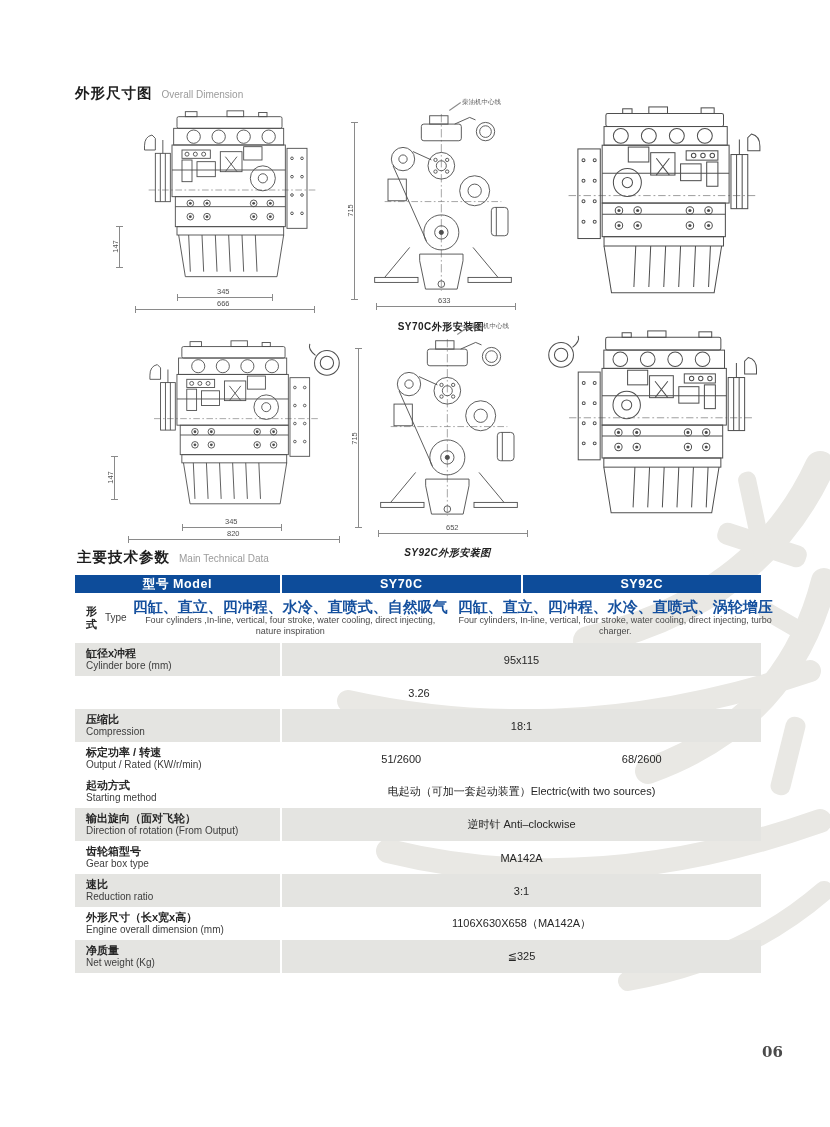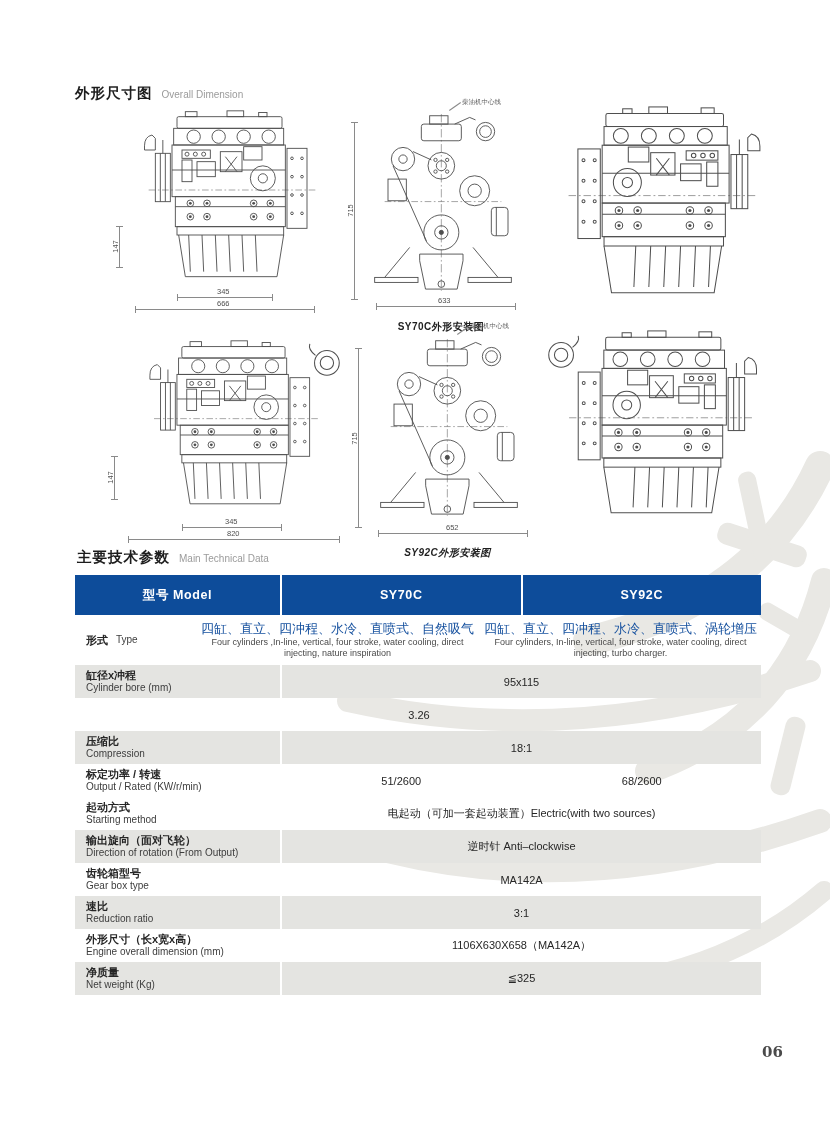--- a/index.html
+++ b/index.html
@@ -31,7 +31,7 @@
 
   
   .tech-table{position:absolute;left:75px;top:575px;width:686px;z-index:2;}
-  .thead{display:flex;height:40px;background:transparent;}
+  .thead{display:flex;height:18px;background:transparent;}
   .thead .hcell{background:#0d4c9a;color:#fff;font-weight:700;font-size:12.5px;display:flex;align-items:center;justify-content:center;letter-spacing:.6px;}
   .thead .h-model{width:205px;}
   .thead .h-col{flex:1;margin-left:2px;}

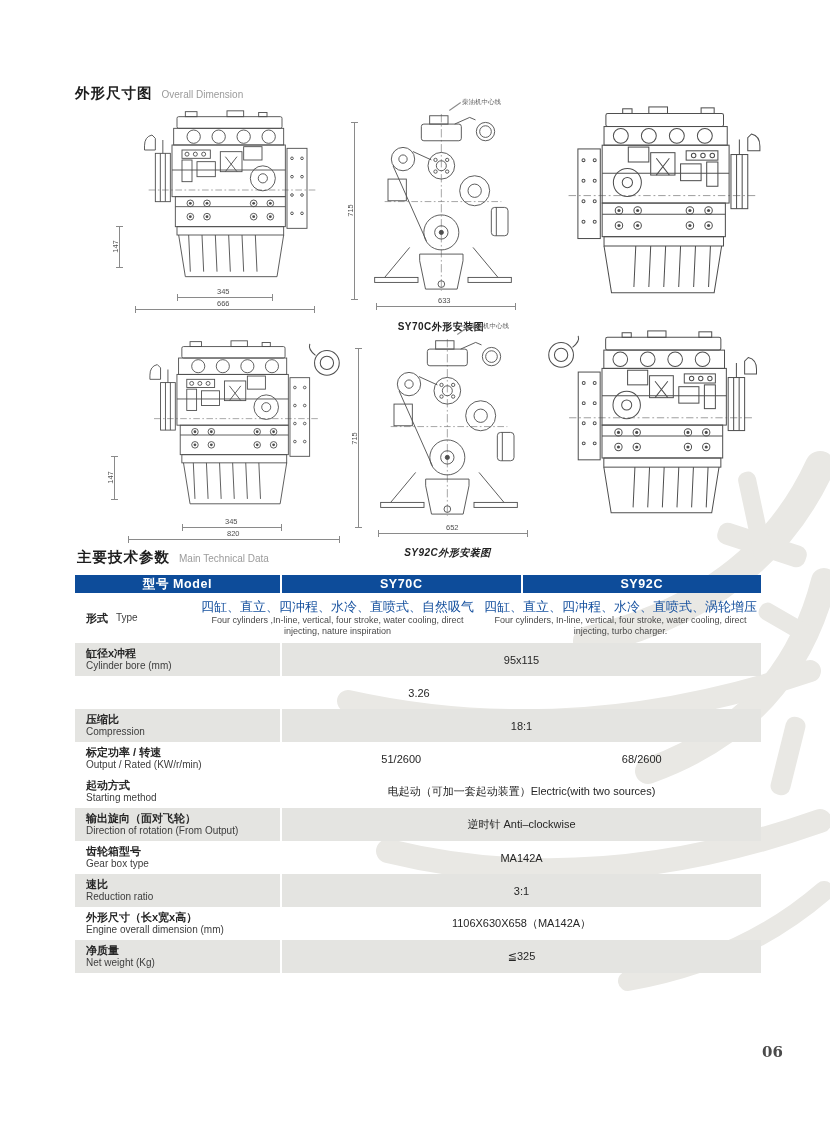--- a/index.html
+++ b/index.html
@@ -48,7 +48,7 @@
   .vcell.second{margin-left:2px;}
   .shade .lcell,.shade .vspan,.shade .vcell{background:#e4e4e1;}
   .type-row .vcell{flex-direction:column;justify-content:center;padding:2px 4px;box-sizing:border-box;}
-  .type-zh{font-size:13px;font-weight:400;color:#15509e;line-height:14px;white-space:nowrap;}
+  .type-zh{font-size:15px;font-weight:700;color:#15509e;line-height:14px;white-space:nowrap;}
   .type-en{font-size:9px;color:#4a4a4a;line-height:11px;text-align:center;margin-top:1px;}
 
   

